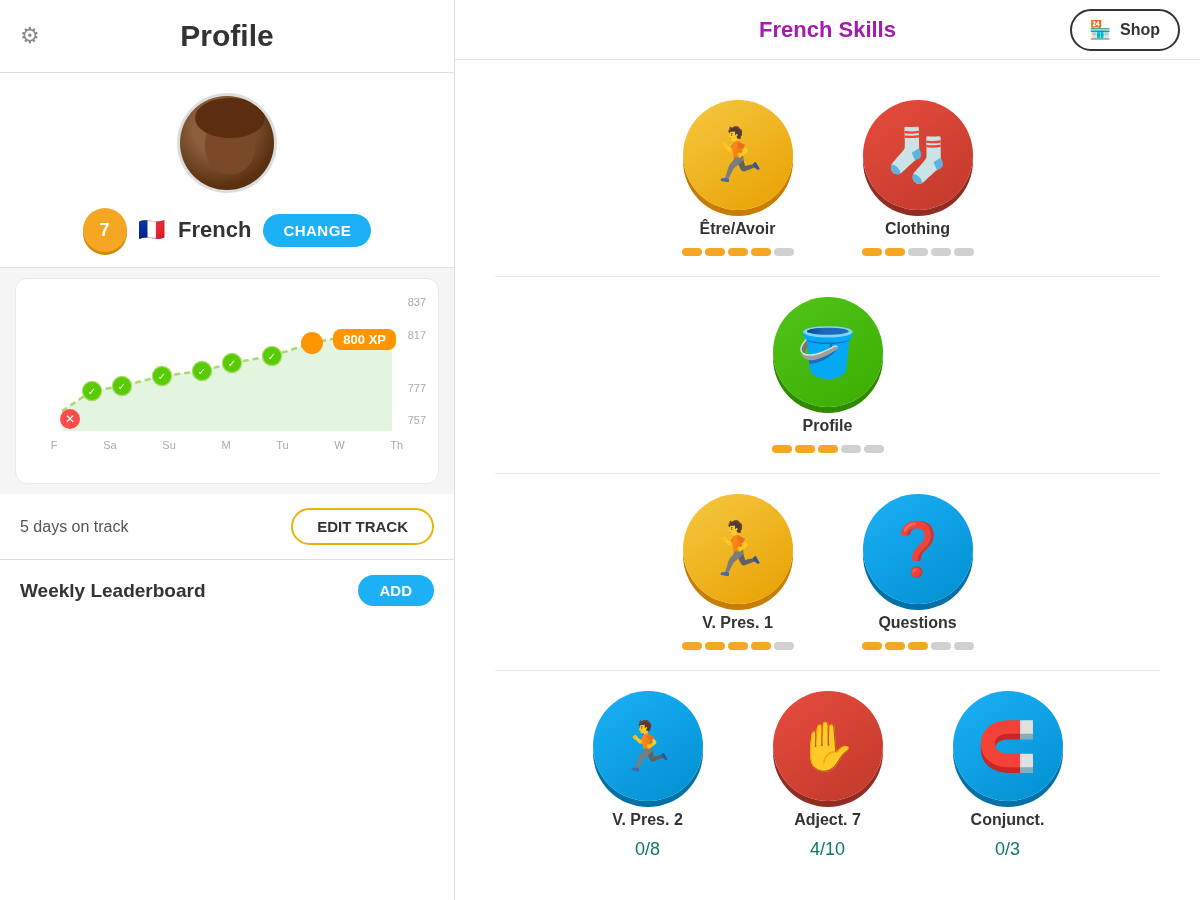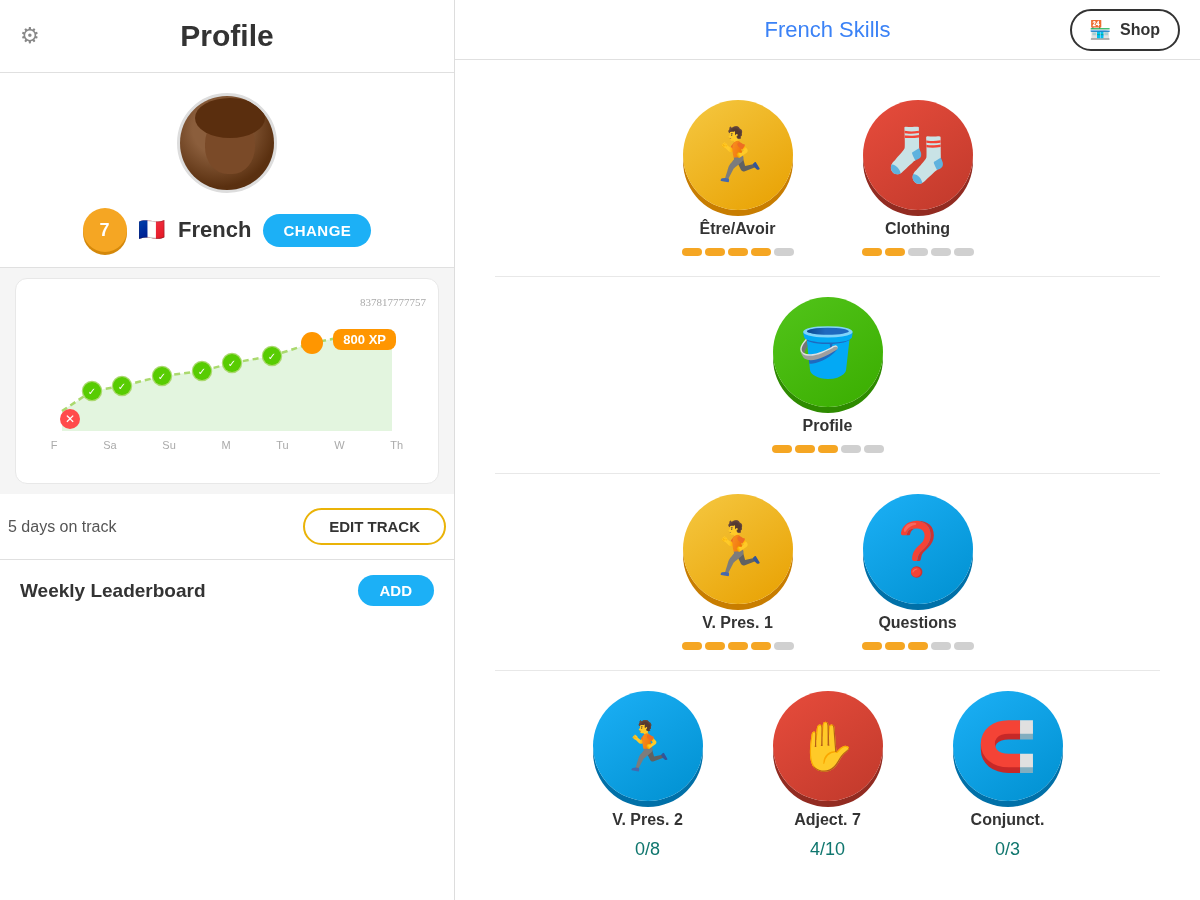--- a/index.html
+++ b/index.html
@@ -264,8 +264,8 @@
     }
     .right-title {
       font-size: 22px;
-      font-weight: 400;
-      color: #3b82f6;
+      font-weight: 700;
+      color: #a21caf;
     }
     .shop-btn {
       position: absolute;

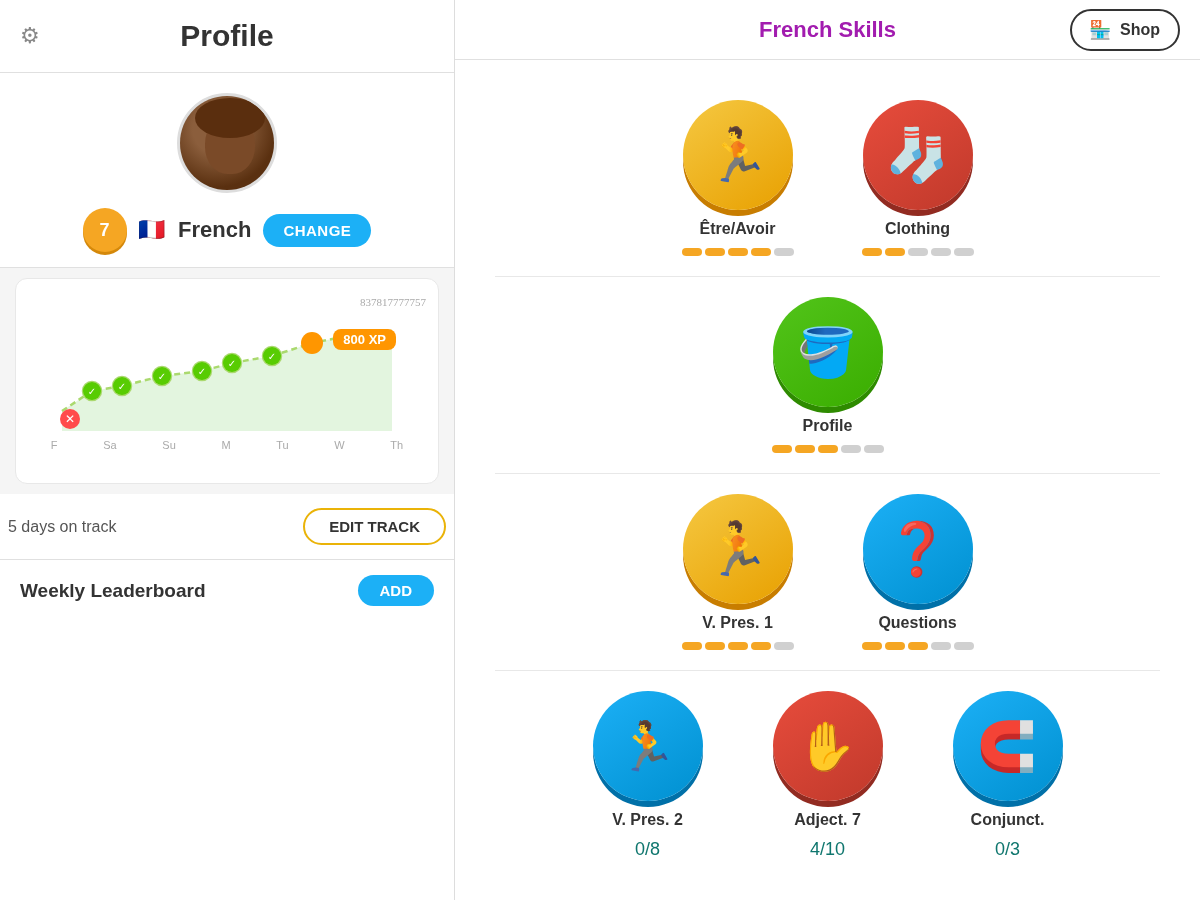--- a/index.html
+++ b/index.html
@@ -135,13 +135,12 @@
     .chart-labels-y {
       position: absolute;
       right: 0; top: 0;
-      display: flex; flex-direction: row;
+      display: flex; flex-direction: column;
       justify-content: space-between;
       height: 140px;
       font-size: 11px;
       color: #aaa;
       padding: 5px 0;
-      font-family: Liberation Serif, serif;
     }
     .chart-labels-x {
       display: flex;

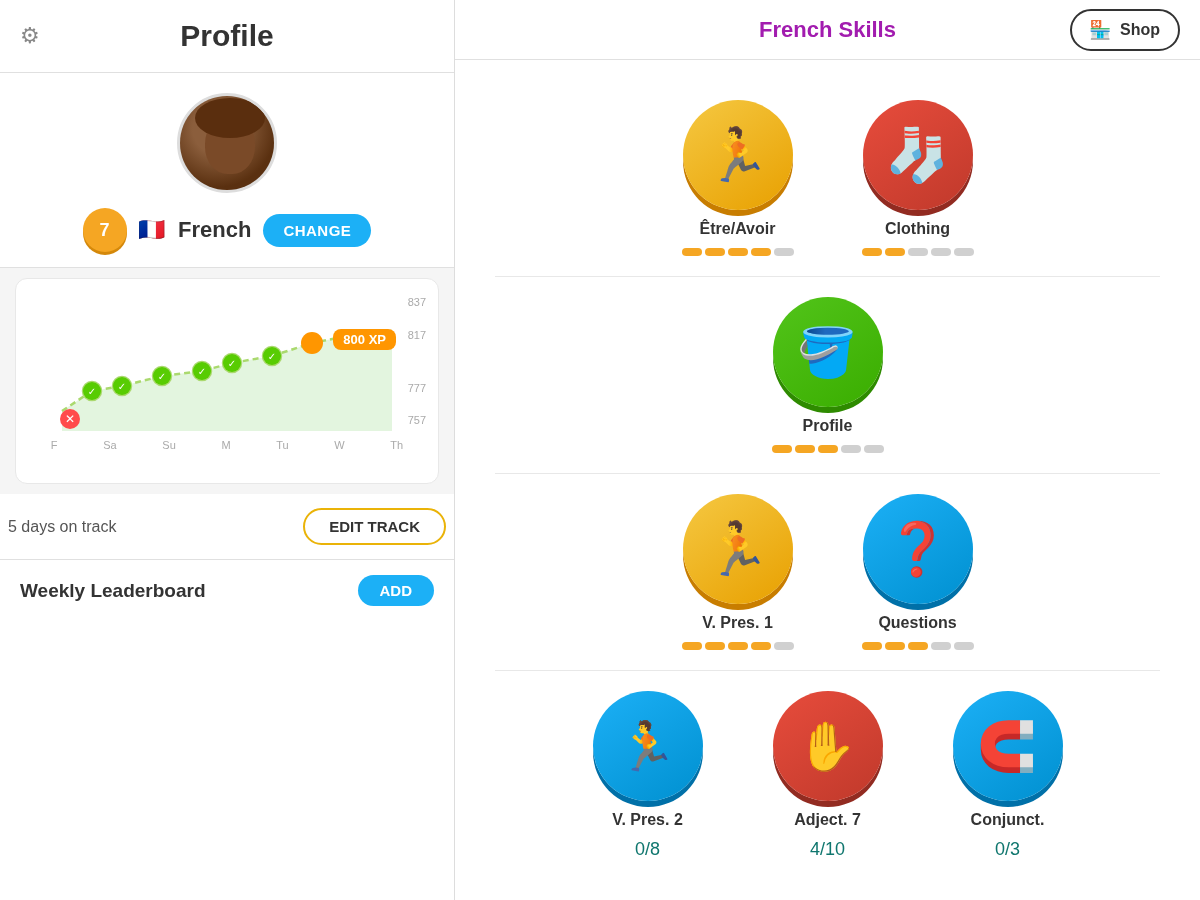--- a/index.html
+++ b/index.html
@@ -166,7 +166,7 @@
       display: flex;
       align-items: center;
       justify-content: space-between;
-      padding: 14px 8px;
+      padding: 14px 20px;
       border-bottom: 1px solid #e0e0e0;
     }
     .days-text {

